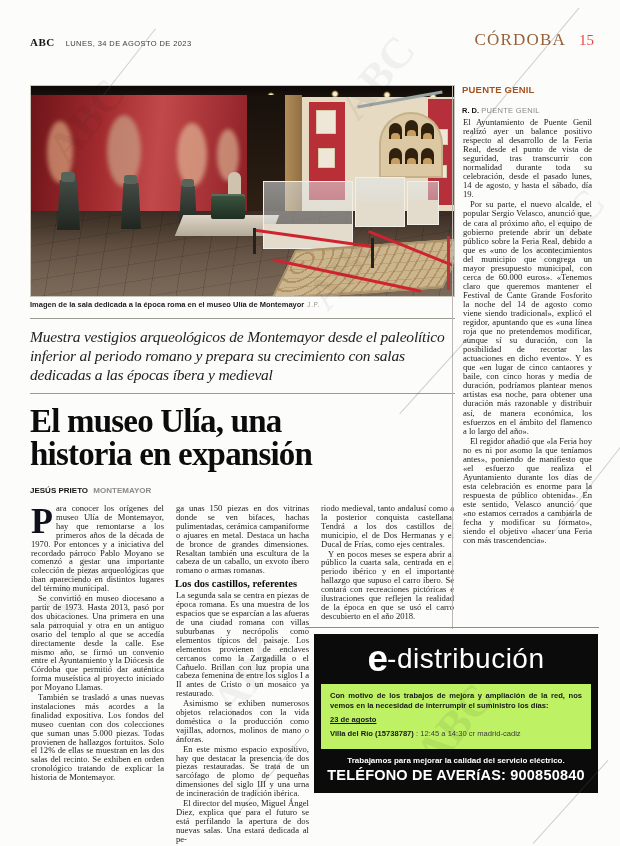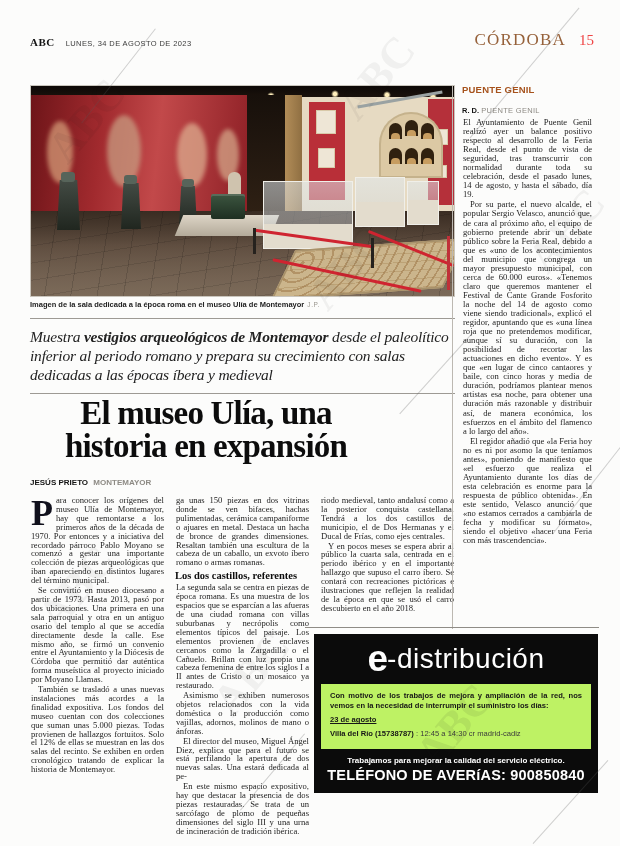--- a/index.html
+++ b/index.html
@@ -56,7 +56,7 @@
   .credit{font:400 6.5px "Liberation Sans",sans-serif;color:#9a968e;letter-spacing:.6px;margin-left:3px;}
   .rule{border:none;border-top:1px solid #9d9a94;margin:9px 0 0;}
   .standfirst{margin:8px 0 9px;font:italic 15.5px/19px "Liberation Serif",serif;color:#222;letter-spacing:-.2px;}
-  .standfirst b{font-weight:700;text-align:right;}
+  .standfirst b{font-weight:400;text-align:right;}
   .headline{margin-top:3px;width:352px;font:700 33px/33px "Liberation Serif",serif;letter-spacing:-.8px;color:#0c0c0c;text-align:center;}
   .byline{margin-top:15px;font:700 8px "Liberation Sans",sans-serif;color:#141414;}
   .byline .place{color:#8d8a84;margin-left:3px;}

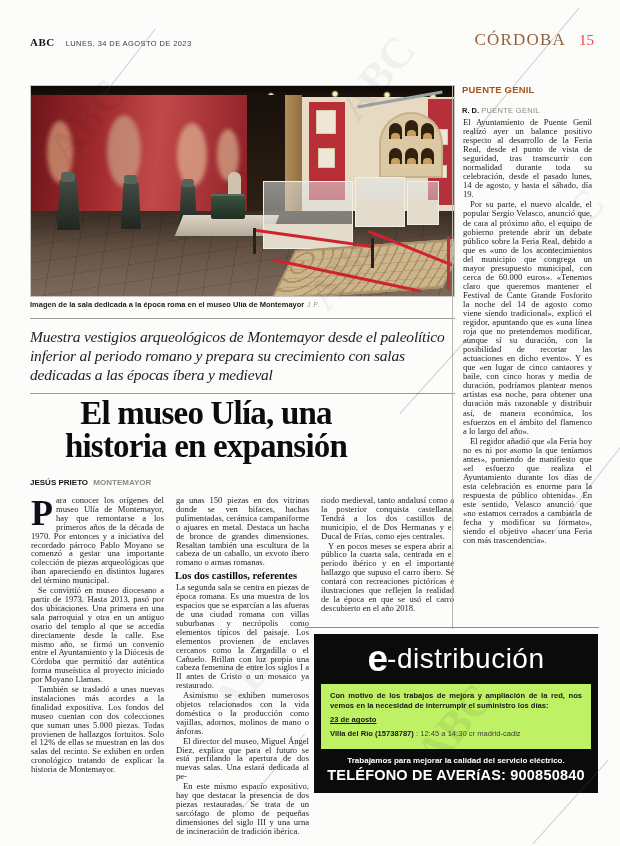--- a/index.html
+++ b/index.html
@@ -57,7 +57,7 @@
   .rule{border:none;border-top:1px solid #9d9a94;margin:9px 0 0;}
   .standfirst{margin:8px 0 9px;font:italic 15.5px/19px "Liberation Serif",serif;color:#222;letter-spacing:-.2px;}
   .standfirst b{font-weight:400;text-align:right;}
-  .headline{margin-top:3px;width:352px;font:700 33px/33px "Liberation Serif",serif;letter-spacing:-.8px;color:#0c0c0c;text-align:center;}
+  .headline{margin-top:11px;width:352px;font:700 33px/33px "Liberation Serif",serif;letter-spacing:-.8px;color:#0c0c0c;}
   .byline{margin-top:15px;font:700 8px "Liberation Sans",sans-serif;color:#141414;}
   .byline .place{color:#8d8a84;margin-left:3px;}
   .cols{margin-top:8px;display:flex;gap:10px;}

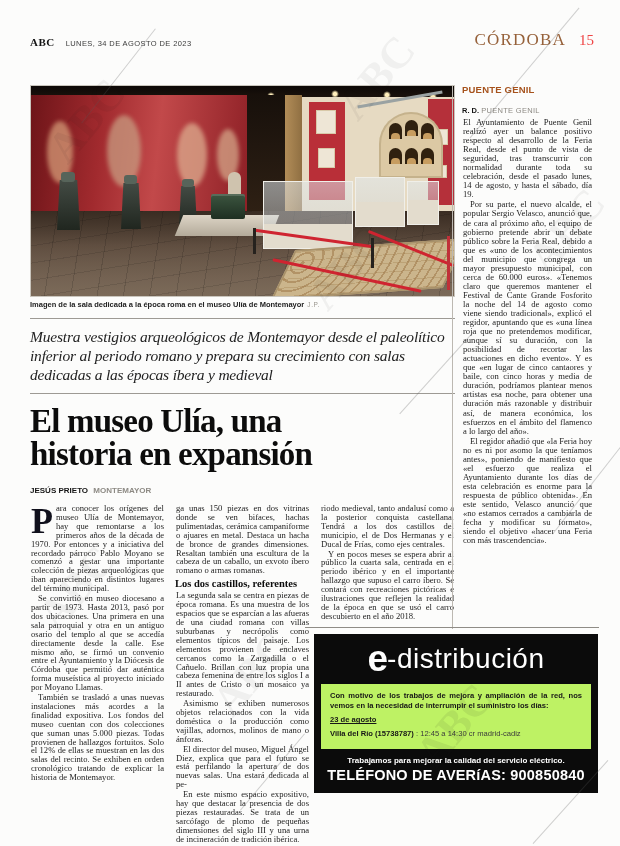--- a/index.html
+++ b/index.html
@@ -190,8 +190,8 @@
       <div class="subhead">Los dos castillos, referentes</div>
       <p>La segunda sala se centra en piezas de época romana. Es una muestra de los espacios que se esparcían a las afueras de una ciudad romana con villas suburbanas y necrópolis como elementos típicos del paisaje. Los elementos provienen de enclaves cercanos como la Zargadilla o el Cañuelo. Brillan con luz propia una cabeza femenina de entre los siglos I a II antes de Cristo o un mosaico ya restaurado.</p>
       <p class="ind">Asimismo se exhiben numerosos objetos relacionados con la vida doméstica o la producción como vajillas, adornos, molinos de mano o ánforas.</p>
+      <p class="ind">En este mismo espacio expositivo, hay que destacar la presencia de dos piezas restauradas. Se trata de un sarcófago de plomo de pequeñas dimensiones del siglo III y una urna de incineración de tradición ibérica.</p>
       <p class="ind">El director del museo, Miguel Ángel Diez, explica que para el futuro se está perfilando la apertura de dos nuevas salas. Una estará dedicada al pe-</p>
-      <p class="ind">En este mismo espacio expositivo, hay que destacar la presencia de dos piezas restauradas. Se trata de un sarcófago de plomo de pequeñas dimensiones del siglo III y una urna de incineración de tradición ibérica.</p>
     </div>
     <div class="col">
       <p>riodo medieval, tanto andalusí como a la posterior conquista castellana. Tendrá a los dos castillos del municipio, el de Dos Hermanas y el Ducal de Frías, como ejes centrales.</p>

